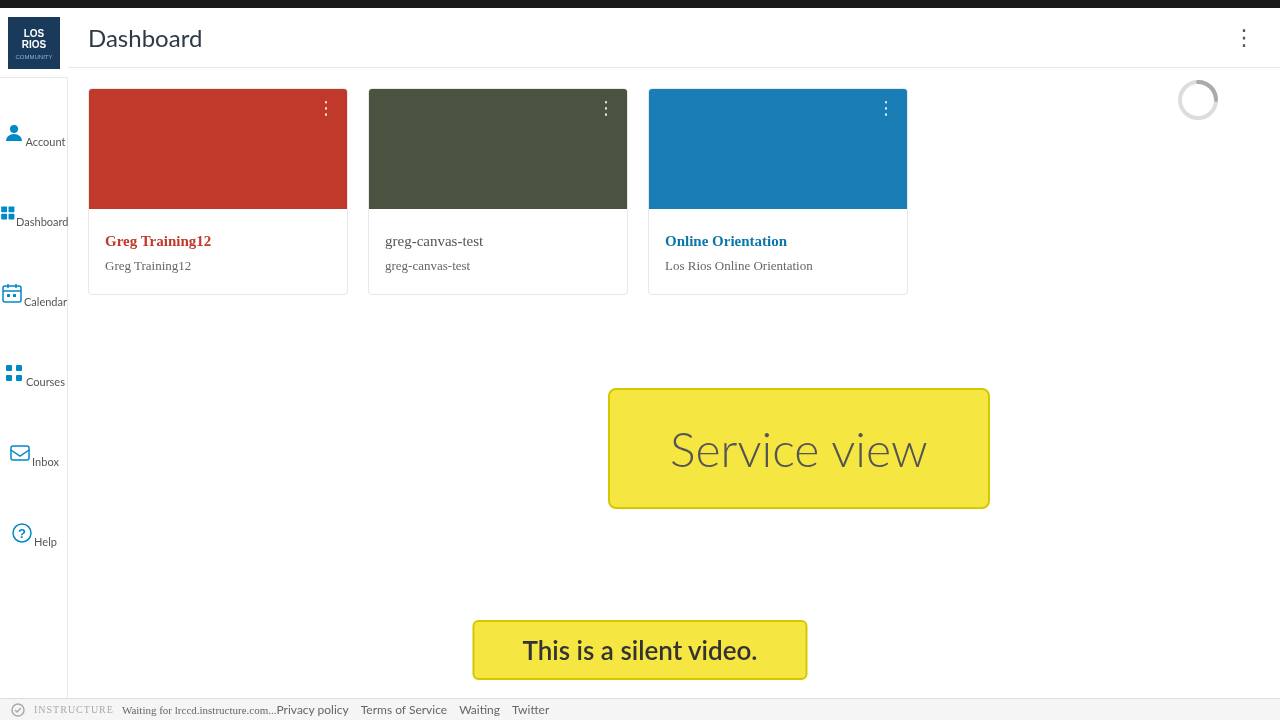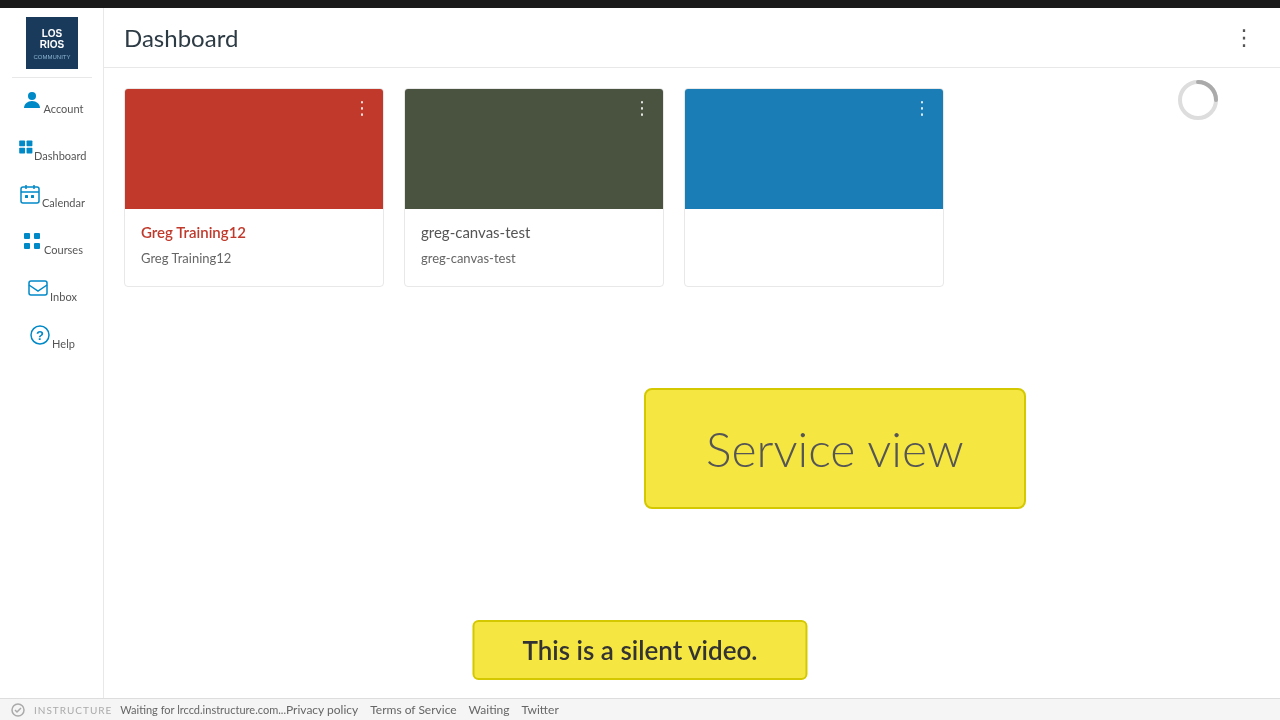--- a/index.html
+++ b/index.html
@@ -12,7 +12,7 @@
     .app-container { display: flex; height: calc(720px - 8px); }
 
     
-    .sidebar { width: 104px; background: #fff; border-right: 1px solid #e8e8e8; display: flex; flex-direction: column; align-items: center; padding-top: 0; flex-shrink: 0; }
+    .sidebar { width: 68px; background: #fff; border-right: 1px solid #e8e8e8; display: flex; flex-direction: column; align-items: center; padding-top: 0; flex-shrink: 0; gap: 33px; }
 
     .logo-area { width: 80px; height: 70px; display: flex; align-items: center; justify-content: center; background: #fff; border-bottom: 1px solid #e8e8e8; }
     .logo-box { width: 52px; height: 52px; }

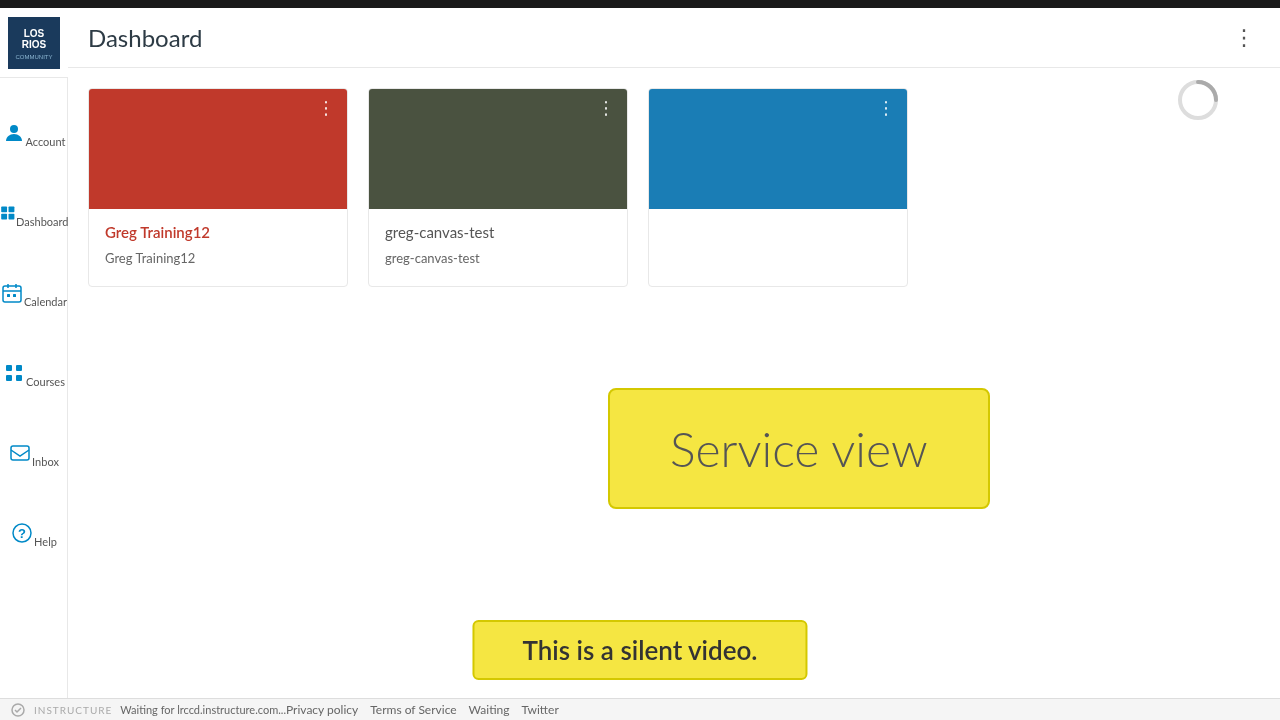--- a/index.html
+++ b/index.html
@@ -44,7 +44,7 @@
 
     .card-menu-btn { background: none; border: none; cursor: pointer; color: rgba(255,255,255,0.9); font-size: 18px; line-height: 1; padding: 2px 4px; }
 
-    .card-body { padding: 14px 16px 20px; }
+    .card-body { padding: 24px 16px 20px; font-family: Liberation Serif, serif; }
     .card-title-link { font-size: 15px; font-weight: 600; color: #c0392b; text-decoration: none; display: block; margin-bottom: 6px; }
     .card-title-link.blue-link { color: #0b77a8; }
     .card-subtitle { font-size: 13px; color: #666; }

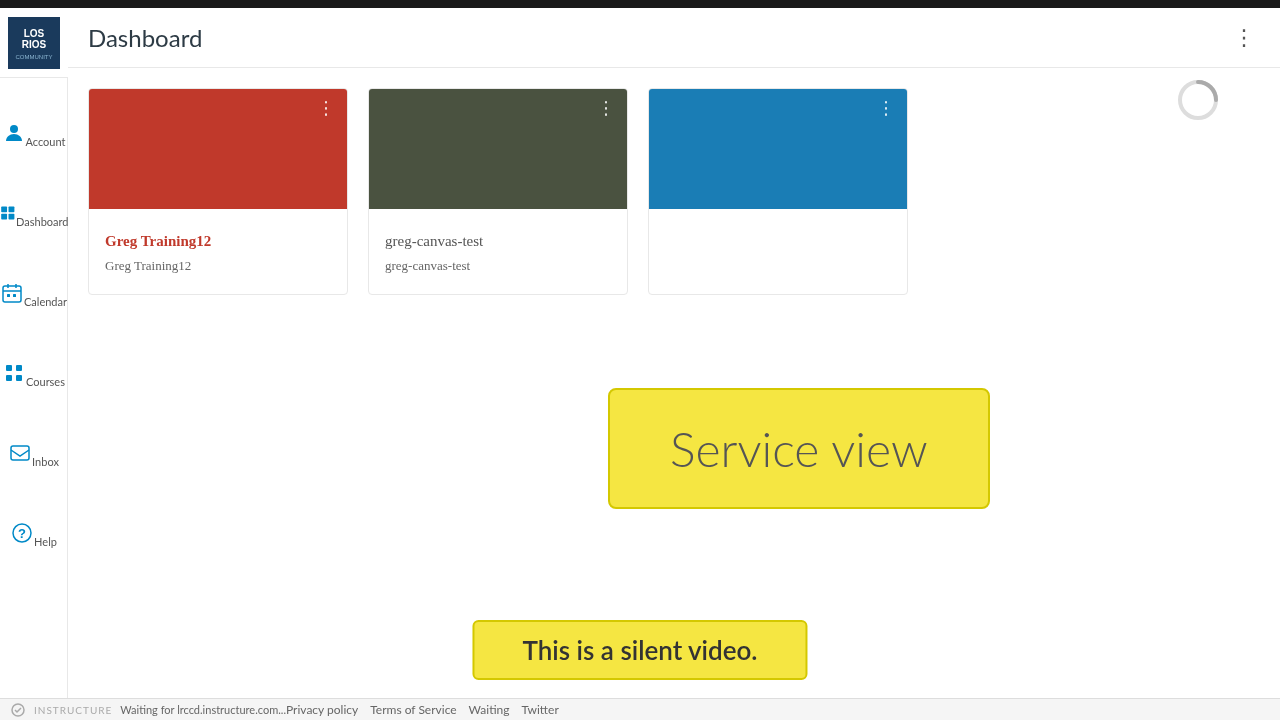--- a/index.html
+++ b/index.html
@@ -183,6 +183,10 @@
         <div class="course-card">
           <div class="card-image blue">
             <button class="card-menu-btn">⋮</button>
+          </div>
+          <div class="card-body">
+            <a class="card-title-link blue-link" href="#">Online Orientation</a>
+            <span class="card-subtitle">Los Rios Online Orientation</span>
           </div>
         </div>
 

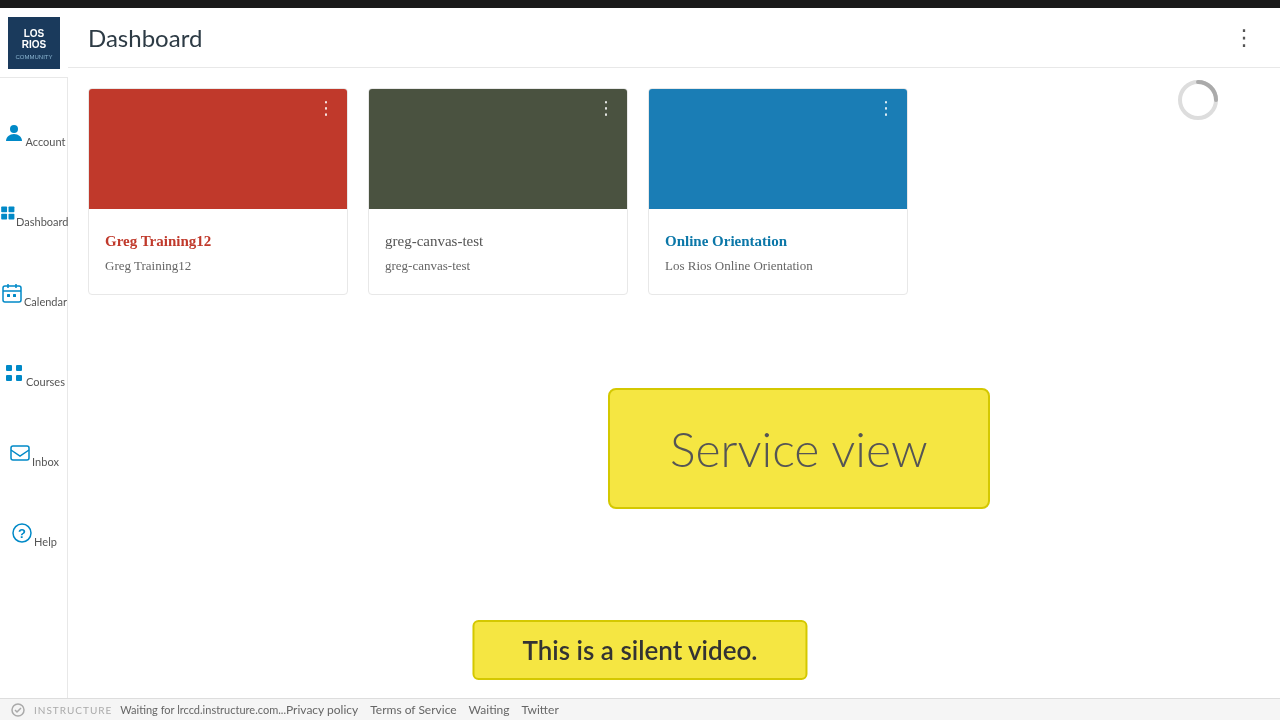--- a/index.html
+++ b/index.html
@@ -57,7 +57,7 @@
     
     .student-view-box { position: absolute; left: 540px; top: 320px; background: #f5e642; border: 2px solid #d4c800; border-radius: 8px; padding: 30px 60px; }
     .student-view-text { font-size: 48px; font-weight: 300; color: #555; white-space: nowrap; }
-    .bottom-left { display: flex; align-items: center; gap: 8px; }
+    .bottom-left { display: flex; align-items: center; gap: 8px; font-family: Liberation Serif, serif; }
     .bottom-links { display: flex; gap: 12px; }
     .bottom-links a { color: #666; text-decoration: none; font-size: 12px; }
 

